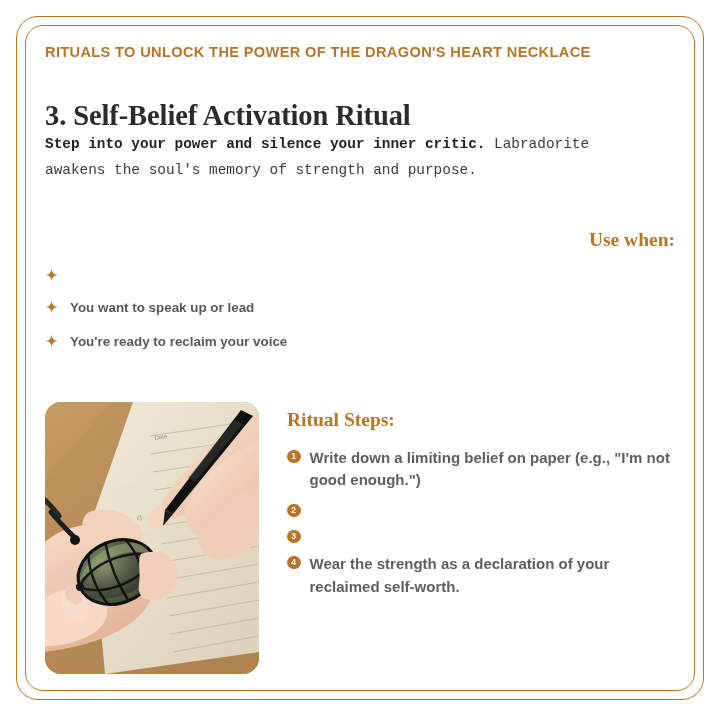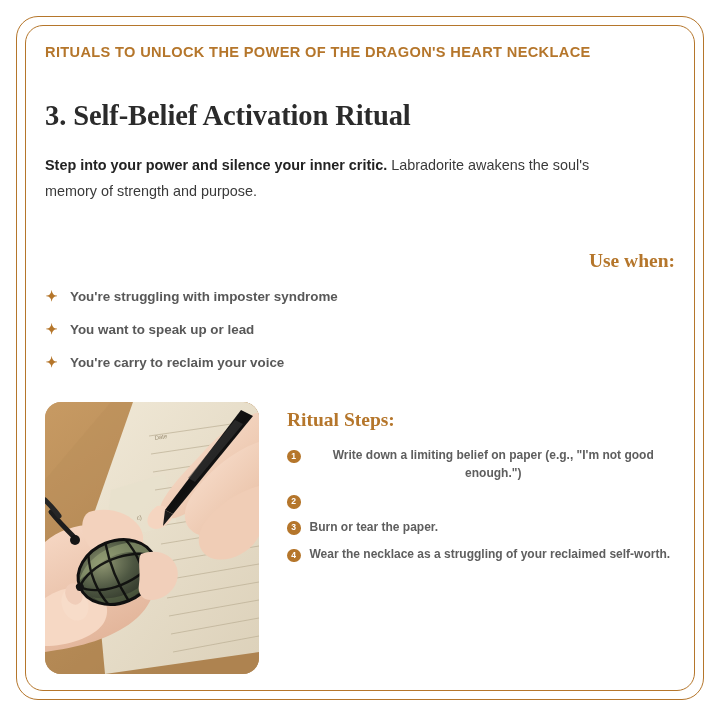--- a/index.html
+++ b/index.html
@@ -70,11 +70,11 @@
   }
 
   .lede {
-    margin-top: 21px;
     font-size: 14.4px;
     line-height: 1.78;
     color: #3a3a3a;
     max-width: 580px;
+    font-family: Liberation Mono, monospace;
   }
   .lede b {
     font-weight: bold;

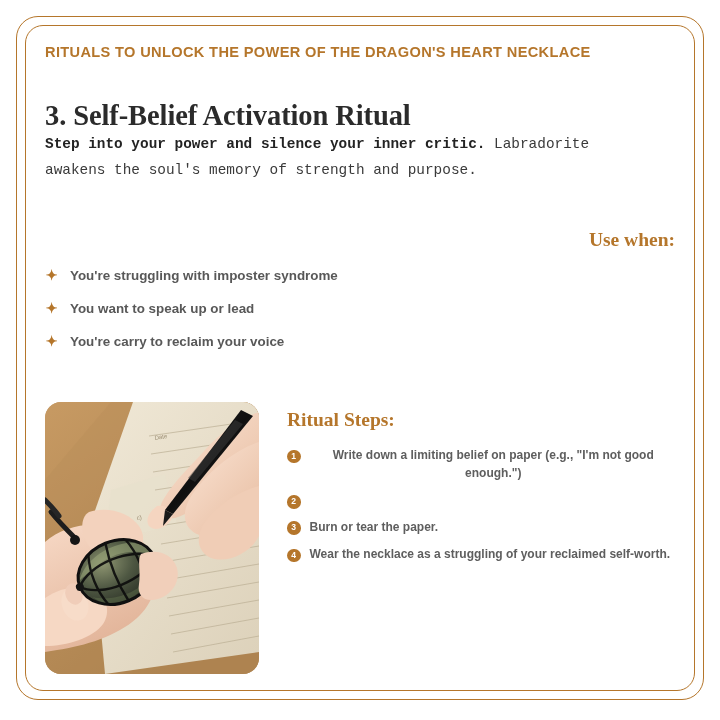--- a/index.html
+++ b/index.html
@@ -210,7 +210,6 @@
     <ul class="use-list">
       <li>
         <span class="sparkle">✦</span>
-        <span>You're struggling with imposter syndrome</span>
       </li>
       <li>
         <span class="sparkle">✦</span>

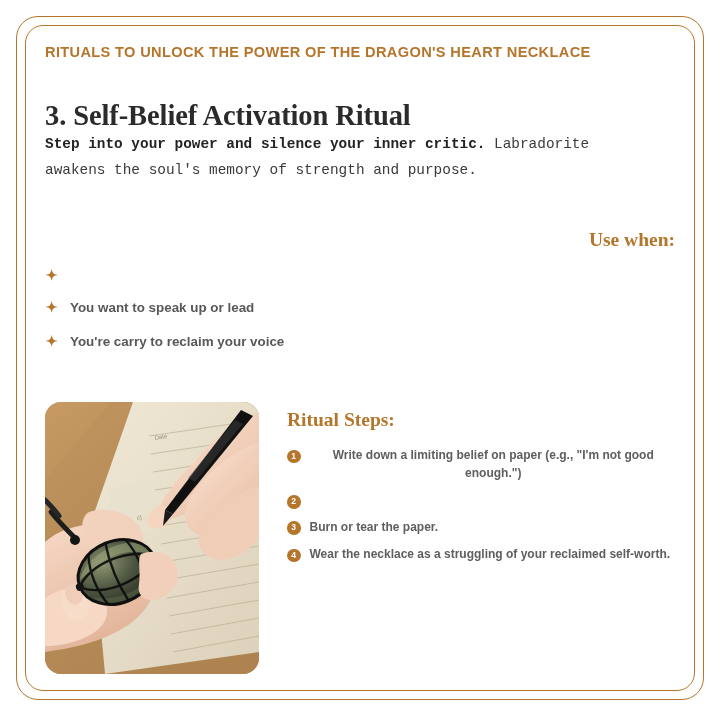--- a/index.html
+++ b/index.html
@@ -217,7 +217,7 @@
       </li>
       <li>
         <span class="sparkle">✦</span>
-        <span>You're carry to reclaim your voice</span>
+        <span>You're ready to reclaim your voice</span>
       </li>
     </ul>
 

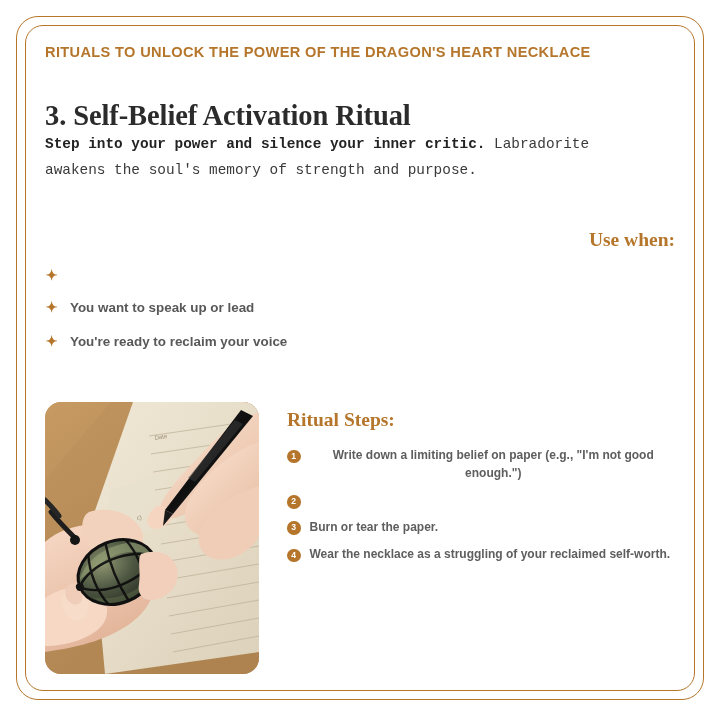--- a/index.html
+++ b/index.html
@@ -173,12 +173,11 @@
     text-align: center;
   }
   .step-body {
-    font-size: 12px;
+    font-size: 15px;
     font-weight: bold;
     color: #5e5e5e;
     line-height: 1.47;
     max-width: 372px;
-    text-align: center;
   }
   .step-quote {
     display: block;

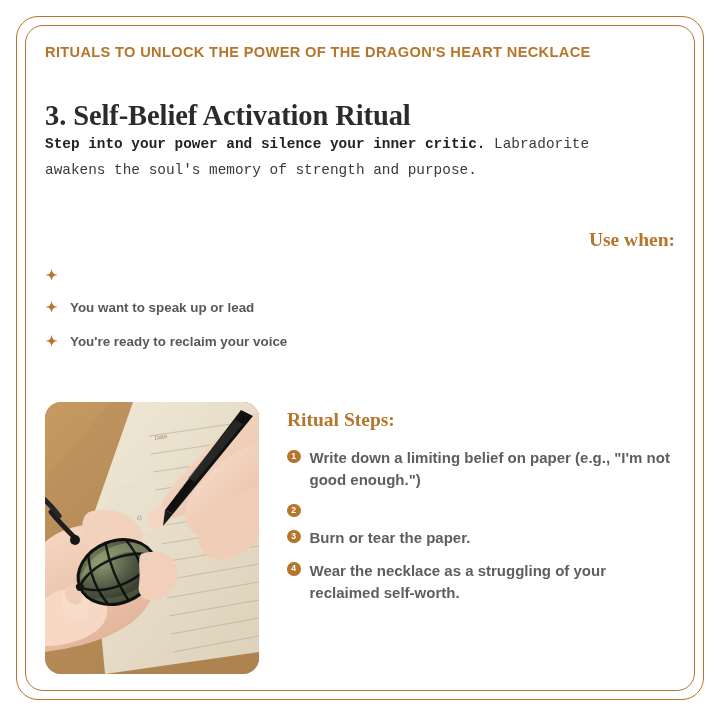--- a/index.html
+++ b/index.html
@@ -340,7 +340,6 @@
         </li>
         <li>
           <span class="num">3</span>
-          <span class="step-body">Burn or tear the paper.</span>
         </li>
         <li>
           <span class="num">4</span>

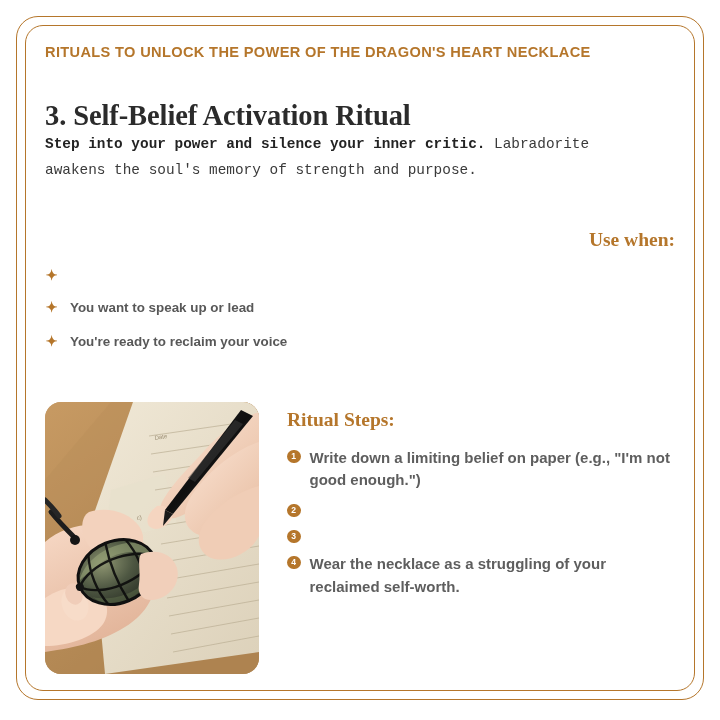--- a/index.html
+++ b/index.html
@@ -343,7 +343,7 @@
         </li>
         <li>
           <span class="num">4</span>
-          <span class="step-body">Wear the necklace as a struggling of your reclaimed self-worth.</span>
+          <span class="step-body">Wear the strength as a declaration of your reclaimed self-worth.</span>
         </li>
       </ol>
 

